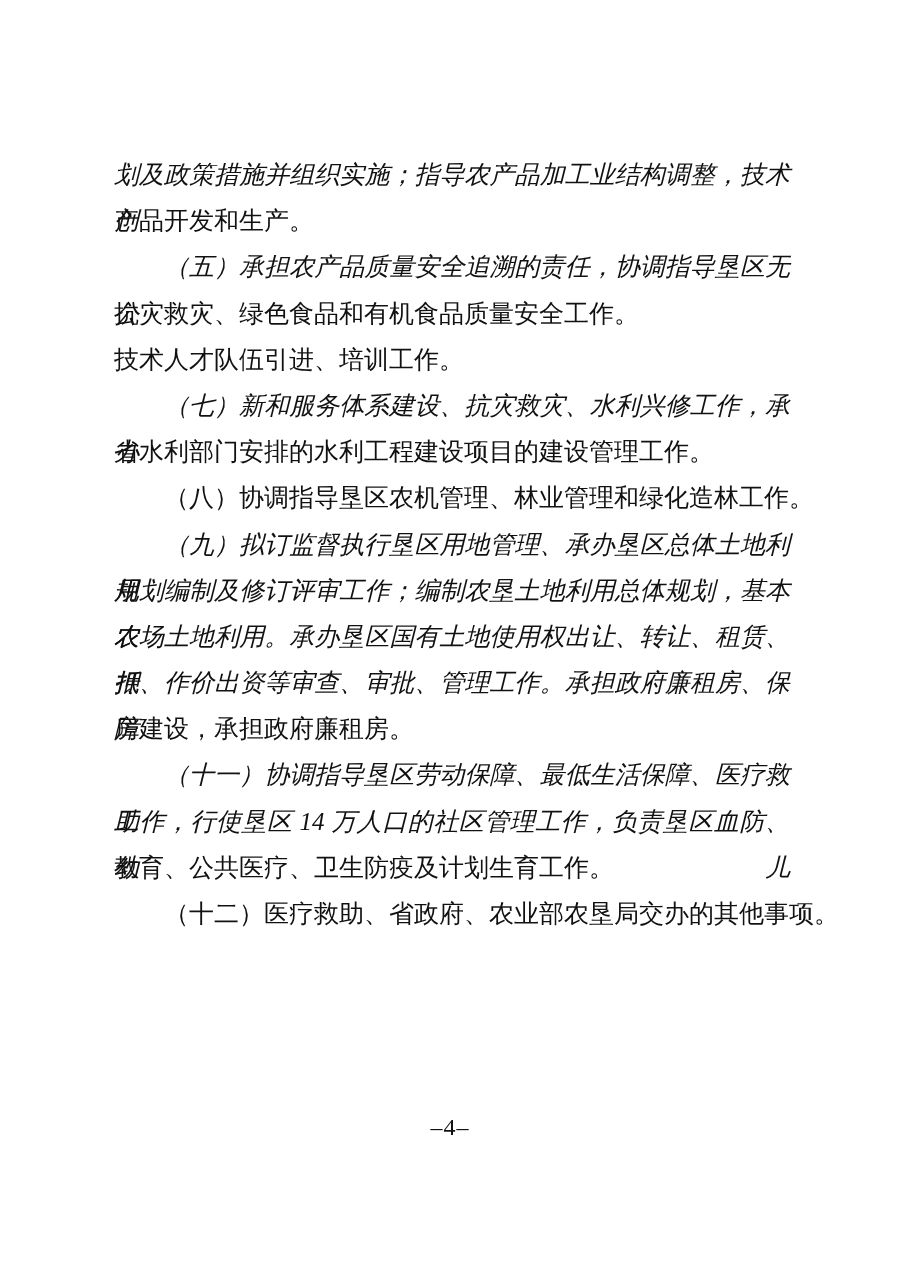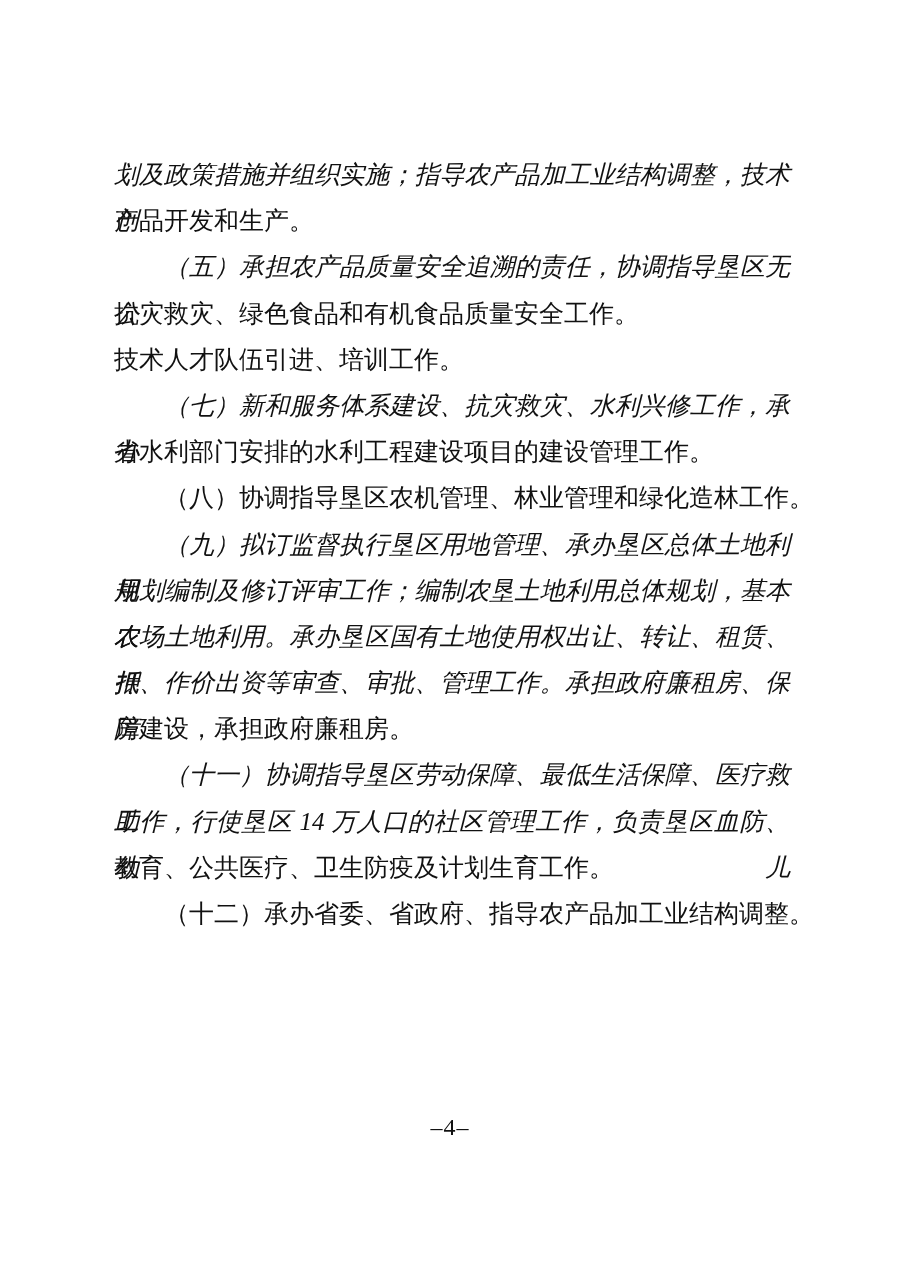--- a/index.html
+++ b/index.html
@@ -74,7 +74,7 @@
     <div class="line j ind">（十一）协调指导垦区劳动保障、最低生活保障、医疗救助</div>
     <div class="line j">工作，行使垦区 14 万人口的社区管理工作，负责垦区血防、幼儿</div>
     <div class="line">教育、公共医疗、卫生防疫及计划生育工作。</div>
-    <div class="line ind">（十二）承办省委、省政府、指导农产品加工业结构调整。</div>
+    <div class="line ind">（十二）医疗救助、省政府、农业部农垦局交办的其他事项。</div>
   </div>
   <div class="page-number">–4–</div>
 </div>

